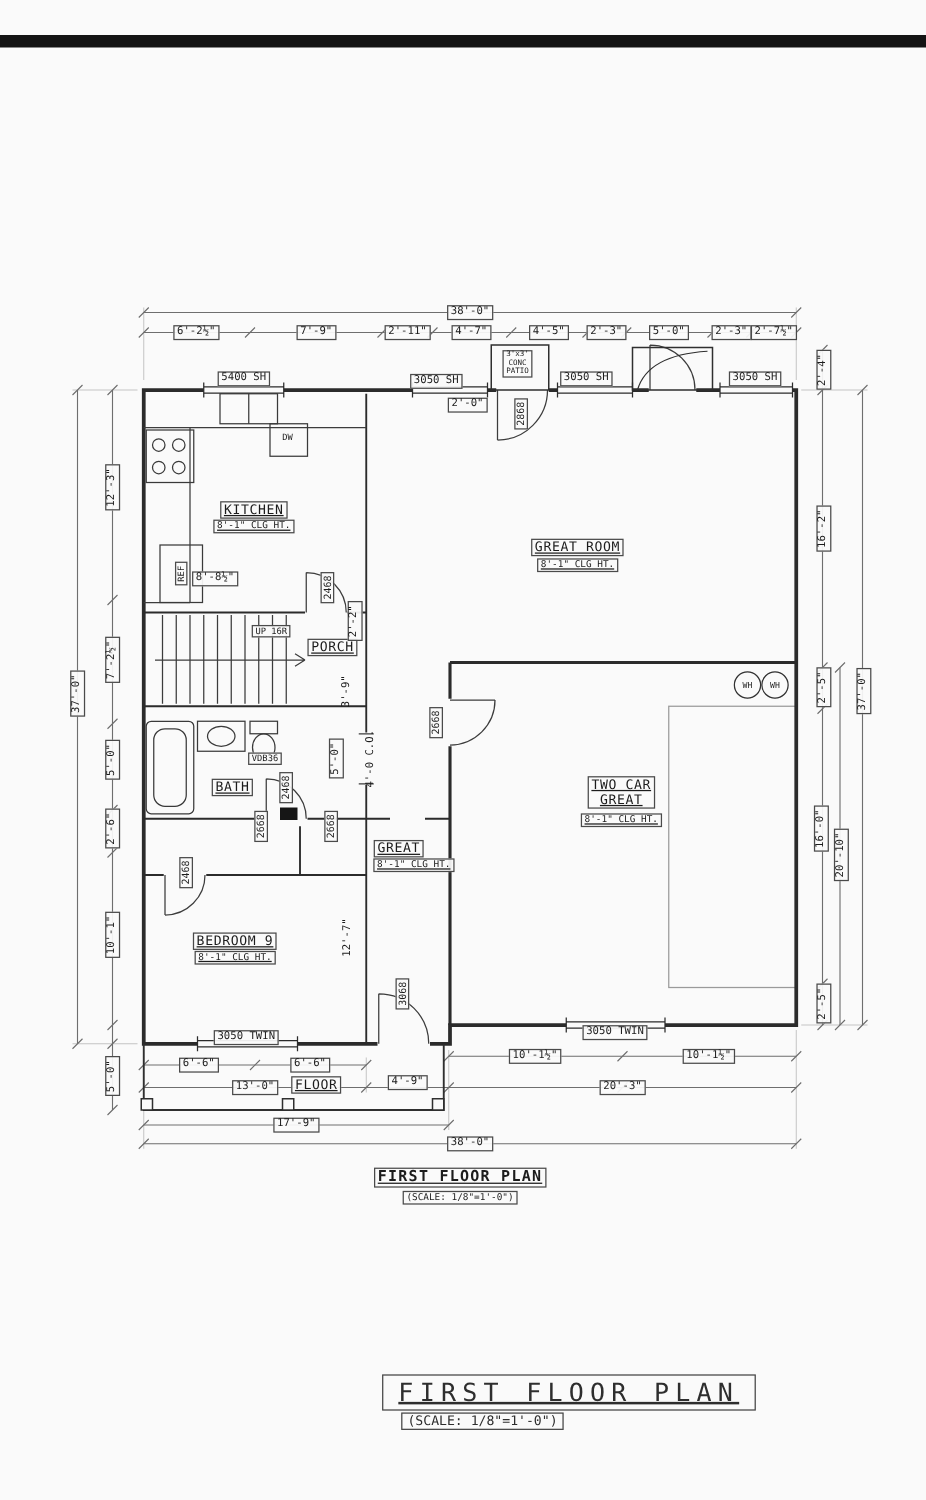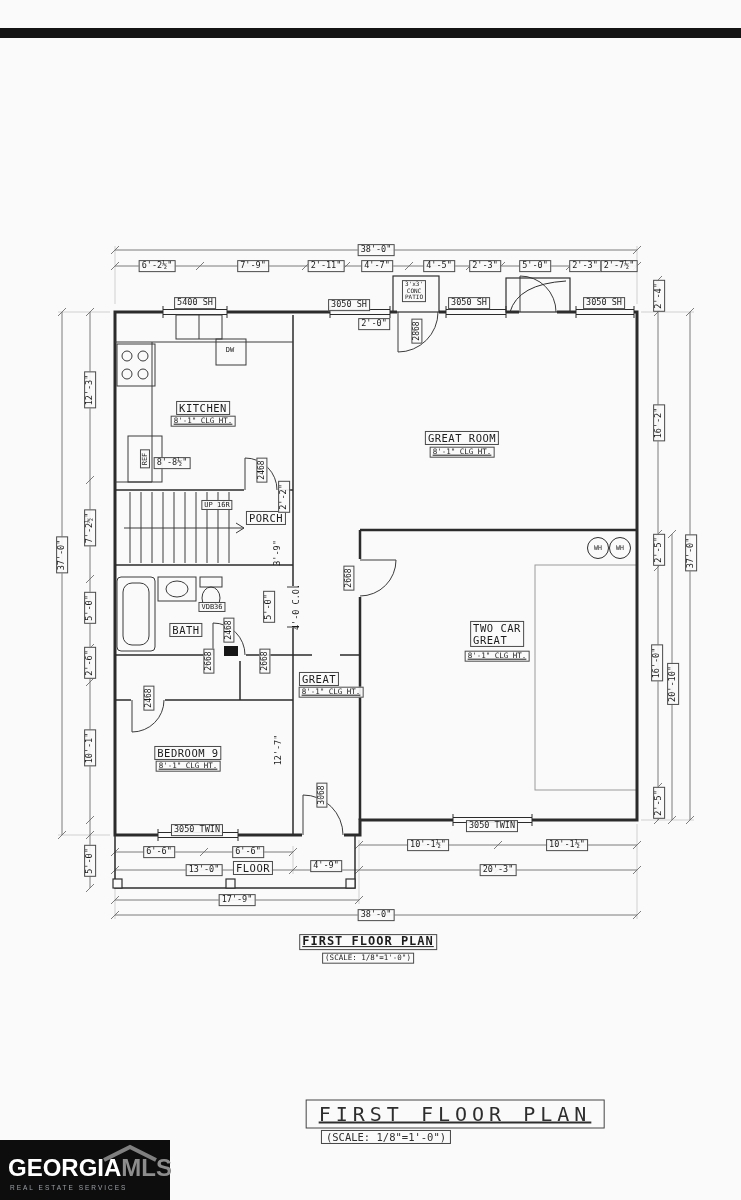--- a/index.html
+++ b/index.html
@@ -15,7 +15,7 @@
   .sm{font-size:7px;}
   .win{font-size:8.5px;}
   .door{font-size:8px;}
-  .room{font-size:10.5px;letter-spacing:.5px;}
+  .room{font-size:10.5px;text-decoration:underline;letter-spacing:.5px;}
   .clg{font-size:7.5px;text-decoration:underline;}
   .tiny{font-size:6px;line-height:1.1;text-align:center;}
   .whc{width:20px;height:20px;border:1px solid #333;border-radius:50%;background:#fafafa;

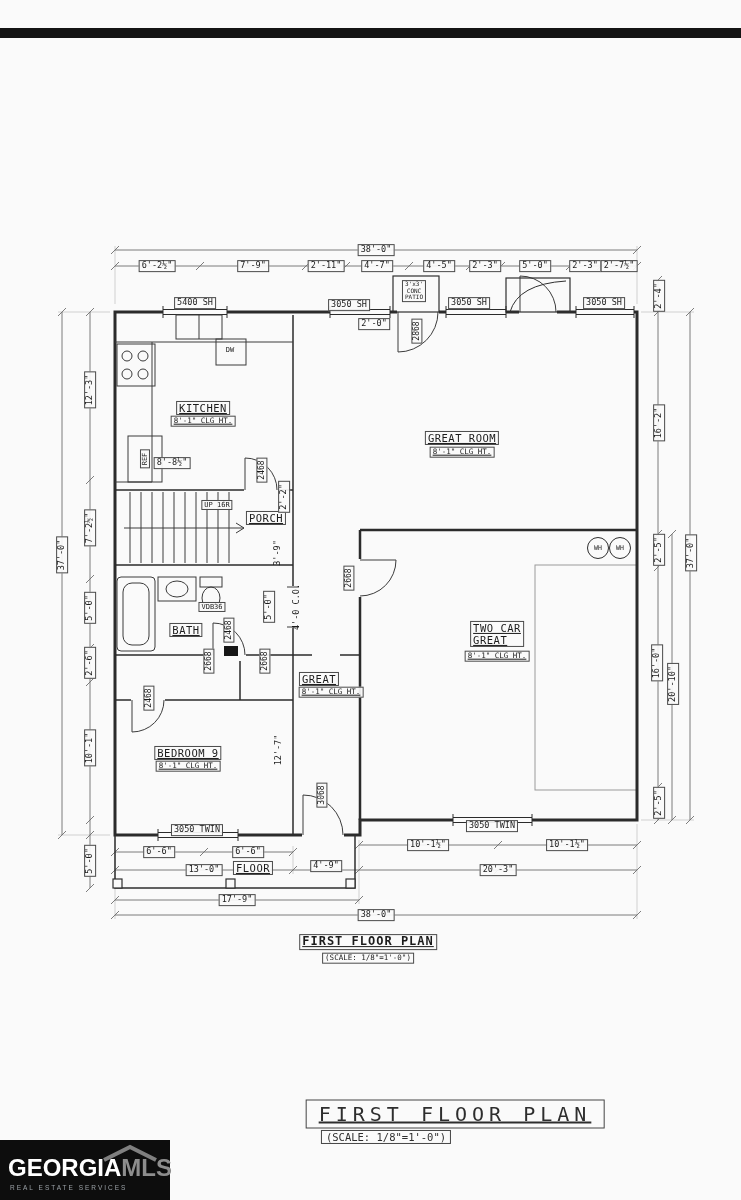--- a/index.html
+++ b/index.html
@@ -172,7 +172,7 @@
   <div class="lbl room box" style="left:186px;top:630px">BATH</div>
   <div class="lbl room box" style="left:188px;top:753px">BEDROOM 9</div>
   <div class="lbl clg box" style="left:188px;top:766px">8'-1" CLG HT.</div>
-  <div class="lbl room box" style="left:497px;top:634px;">
+  <div class="lbl room box" style="left:497px;top:634px;text-align:center">
     <div>TWO CAR</div>
     <div>GREAT</div>
   </div>

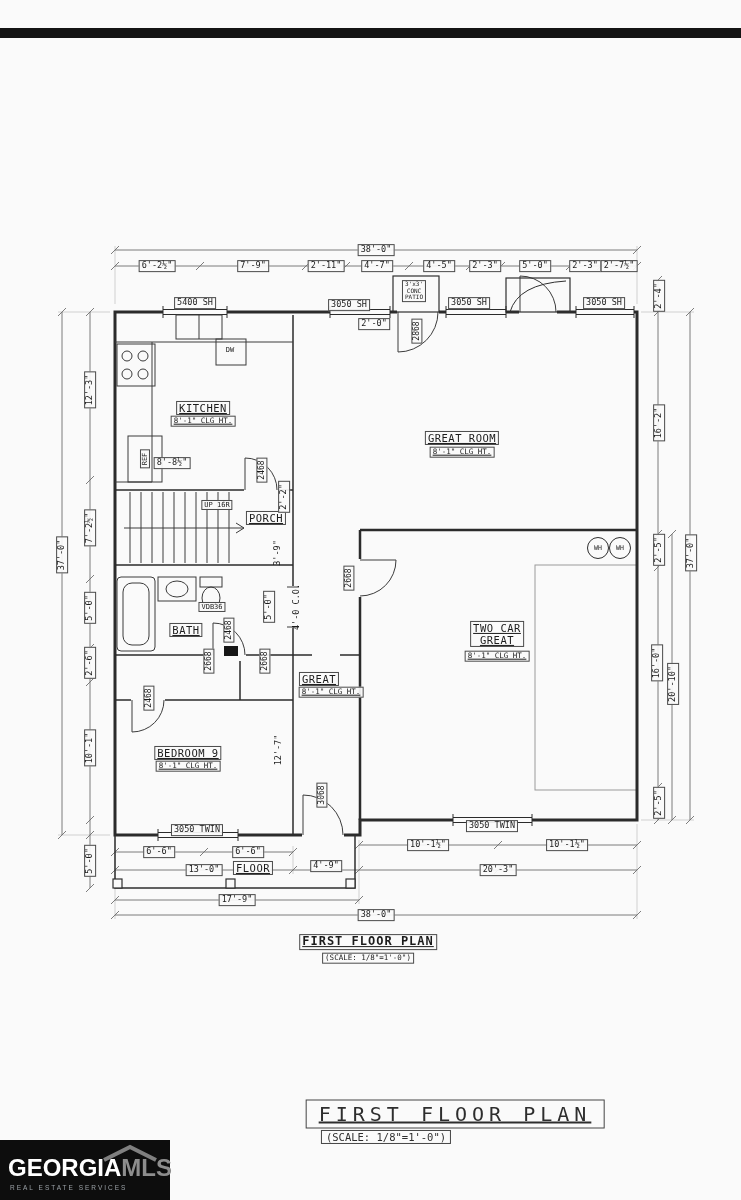--- a/index.html
+++ b/index.html
@@ -220,15 +220,6 @@
   <div class="lbl sheet-title" style="left:455px;top:1114px">FIRST FLOOR PLAN</div>
   <div class="lbl sheet-scale" style="left:386px;top:1137px">(SCALE: 1/8"=1'-0")</div>
 
-  <div class="logo">
-    <svg width="170" height="60" viewBox="0 0 170 60" style="position:absolute;left:0;top:0">
-      <path d="M104,20 L130,7 L156,20" fill="none" stroke="#7f7f7f" stroke-width="4"></path>
-    </svg>
-    <div class="logo-row">
-      <span class="logo-bold">GEORGIA</span><span class="logo-light">MLS</span>
-    </div>
-    <div class="logo-tag">REAL ESTATE SERVICES</div>
-  </div>
 </div>
 
 </body></html>

